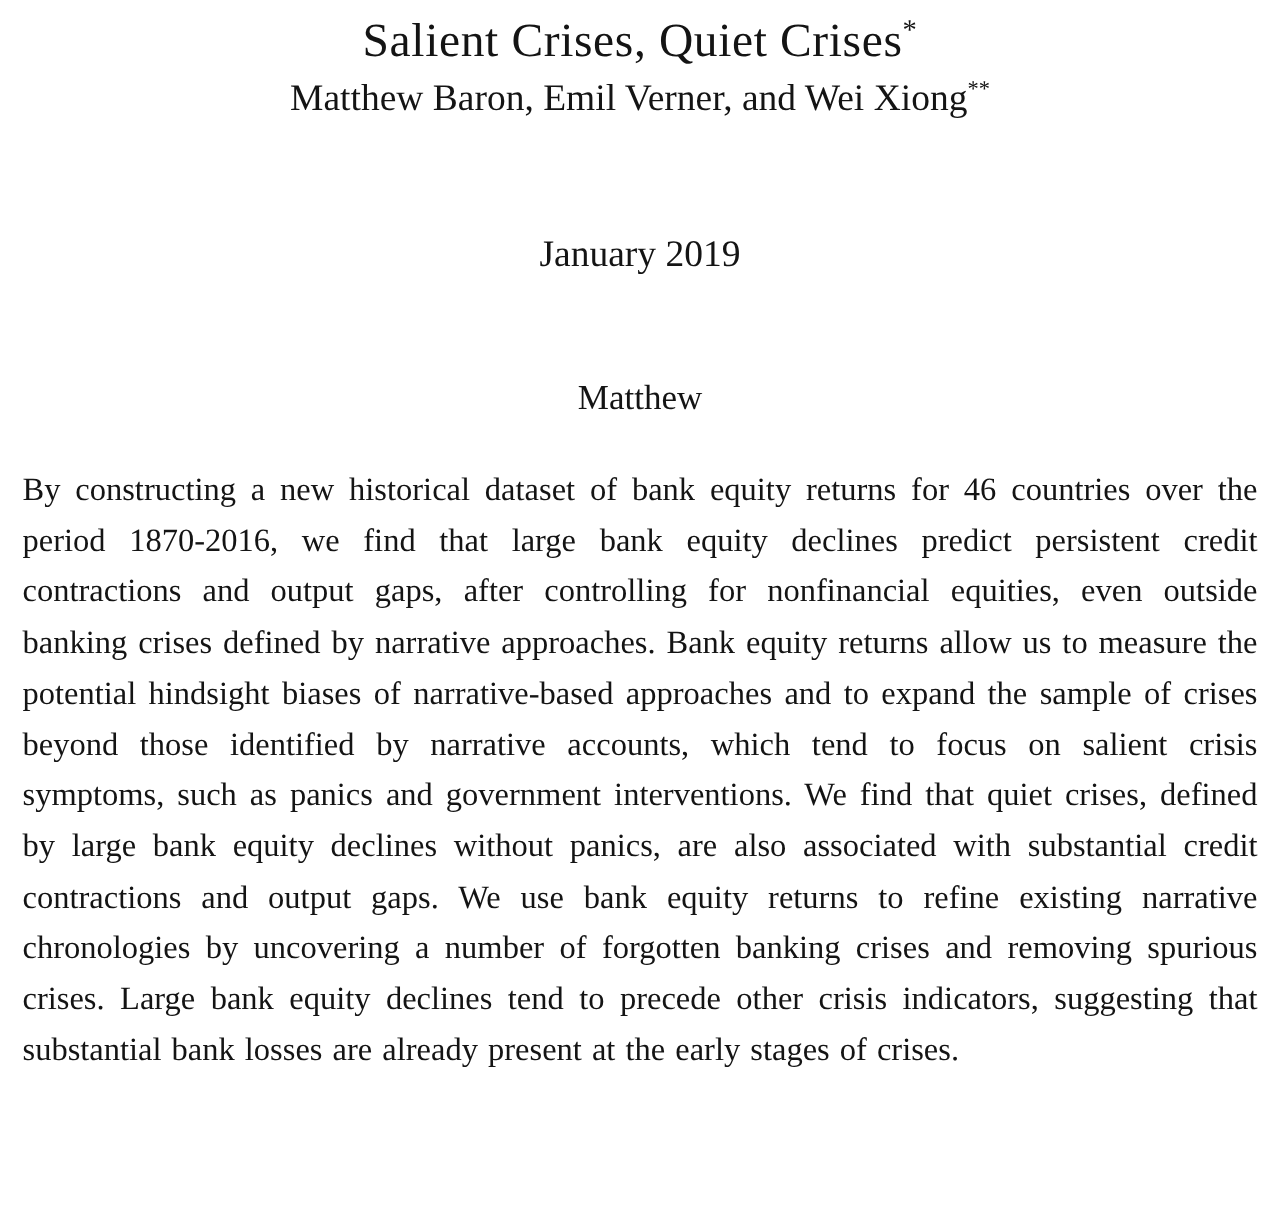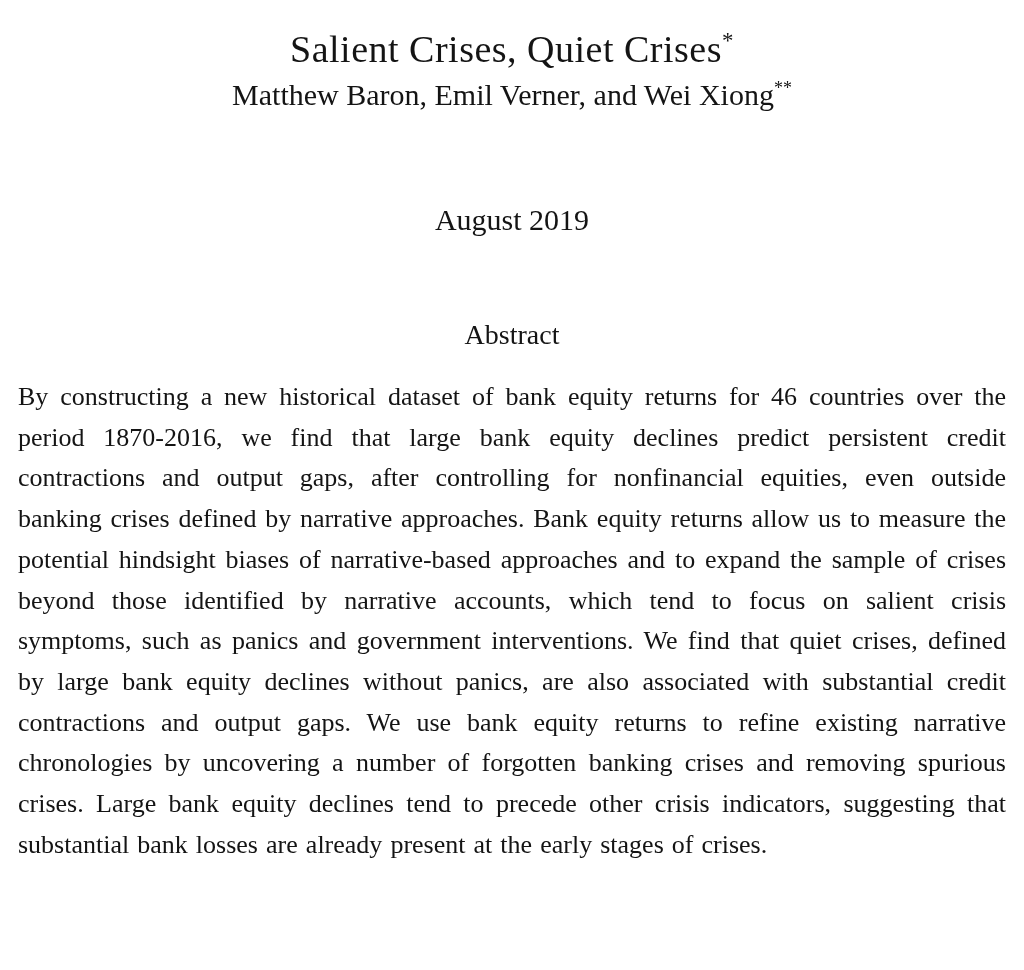--- a/index.html
+++ b/index.html
@@ -17,7 +17,7 @@
     padding: 0 18px;
   }
   .title {
-    margin-top: 24px;
+    margin-top: 8px;
     text-align: center;
     font-size: 38px;
     font-weight: 400;

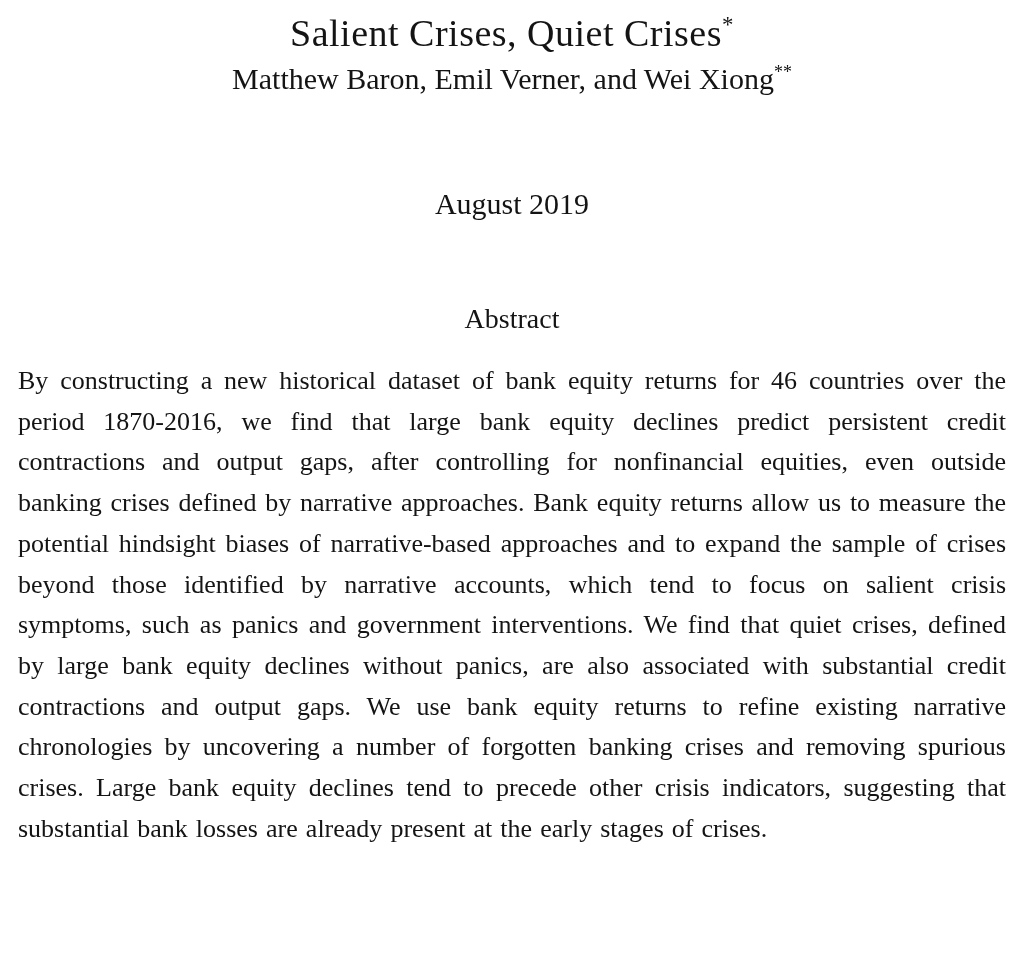--- a/index.html
+++ b/index.html
@@ -64,7 +64,7 @@
 
   <div class="authors"><span>Matthew Baron, Emil Verner, and Wei Xiong</span><sup>**</sup></div>
 
-  <div class="date">August 2019</div>
+  <div class="date">January 2019</div>
 
   <div class="abstract-heading">Abstract</div>
 

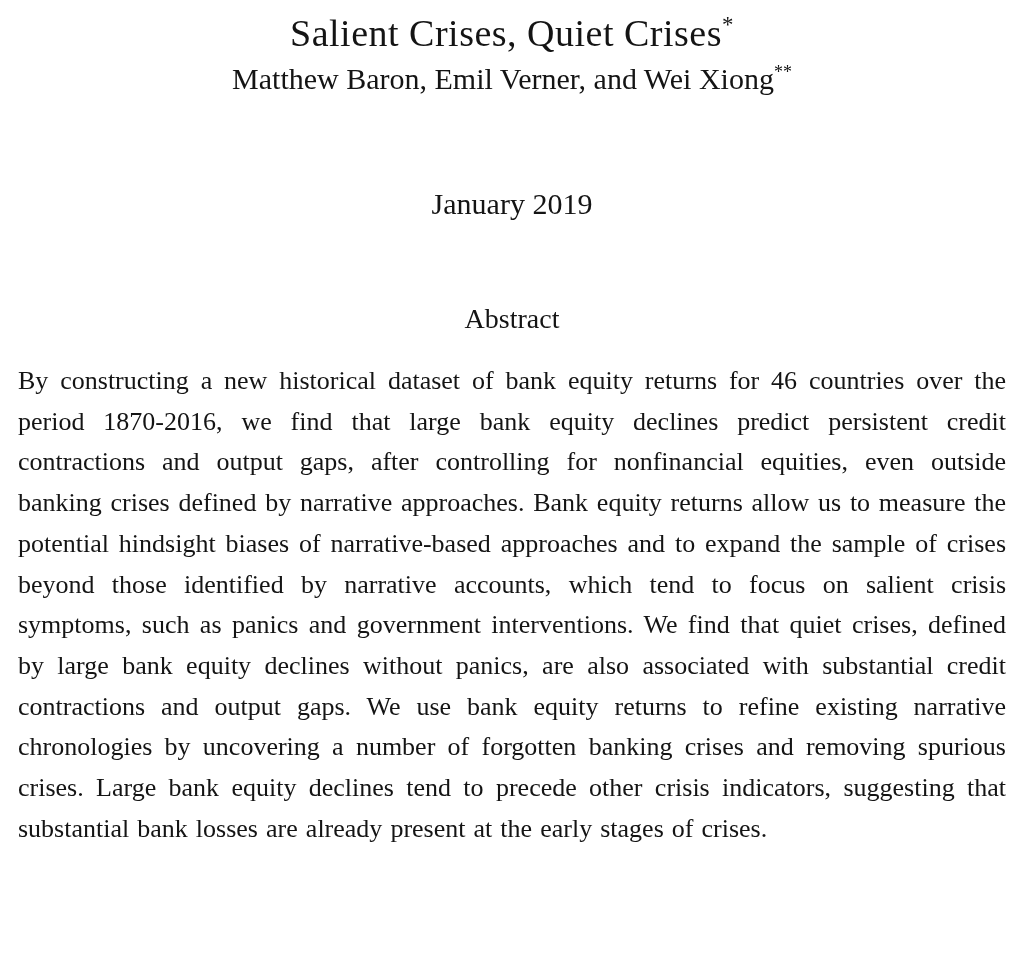--- a/index.html
+++ b/index.html
@@ -66,7 +66,7 @@
 
   <div class="date">January 2019</div>
 
-  <div class="abstract-heading">Abstract</div>
+  <div class="abstract-heading">Matthew</div>
 
   <p class="abstract">By constructing a new historical dataset of bank equity returns for 46 countries over the period 1870-2016, we find that large bank equity declines predict persistent credit contractions and output gaps, after controlling for nonfinancial equities, even outside banking crises defined by narrative approaches. Bank equity returns allow us to measure the potential hindsight biases of narrative-based approaches and to expand the sample of crises beyond those identified by narrative accounts, which tend to focus on salient crisis symptoms, such as panics and government interventions. We find that quiet crises, defined by large bank equity declines without panics, are also associated with substantial credit contractions and output gaps. We use bank equity returns to refine existing narrative chronologies by uncovering a number of forgotten banking crises and removing spurious crises. Large bank equity declines tend to precede other crisis indicators, suggesting that substantial bank losses are already present at the early stages of crises.</p>
 

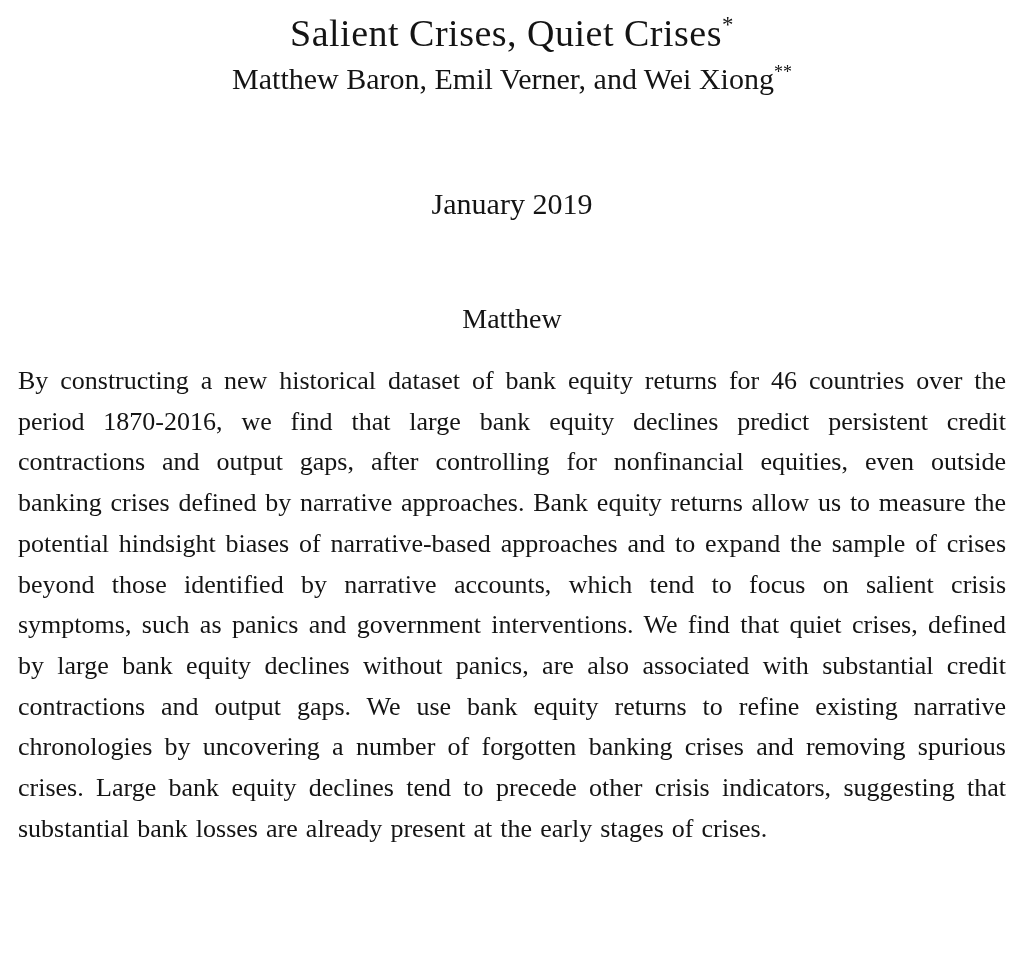--- a/index.html
+++ b/index.html
@@ -47,7 +47,7 @@
     line-height: 38px;
   }
   .abstract {
-    margin-top: 23px;
+    margin-top: 34px;
     font-size: 26px;
     line-height: 40.7px;
     text-align: justify;

